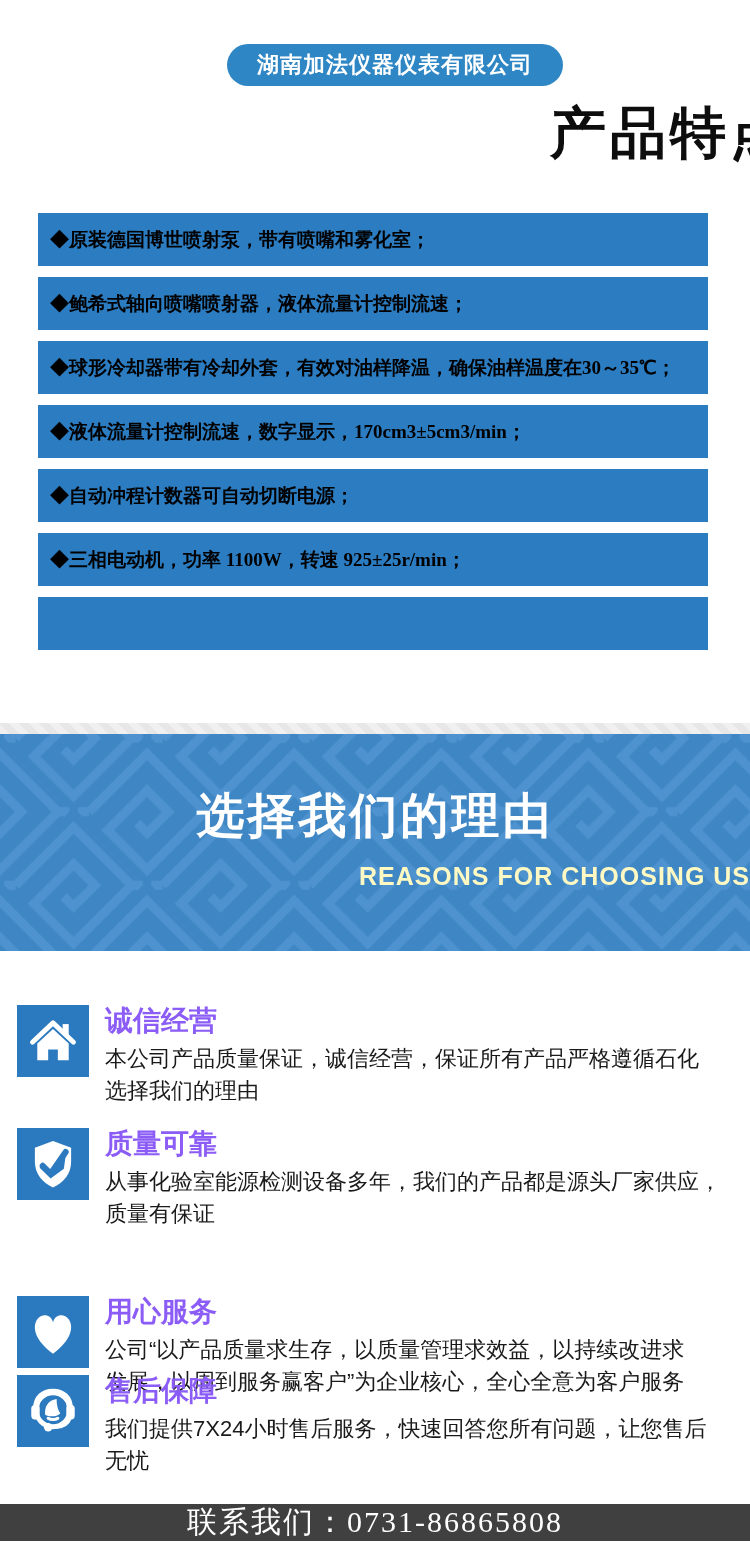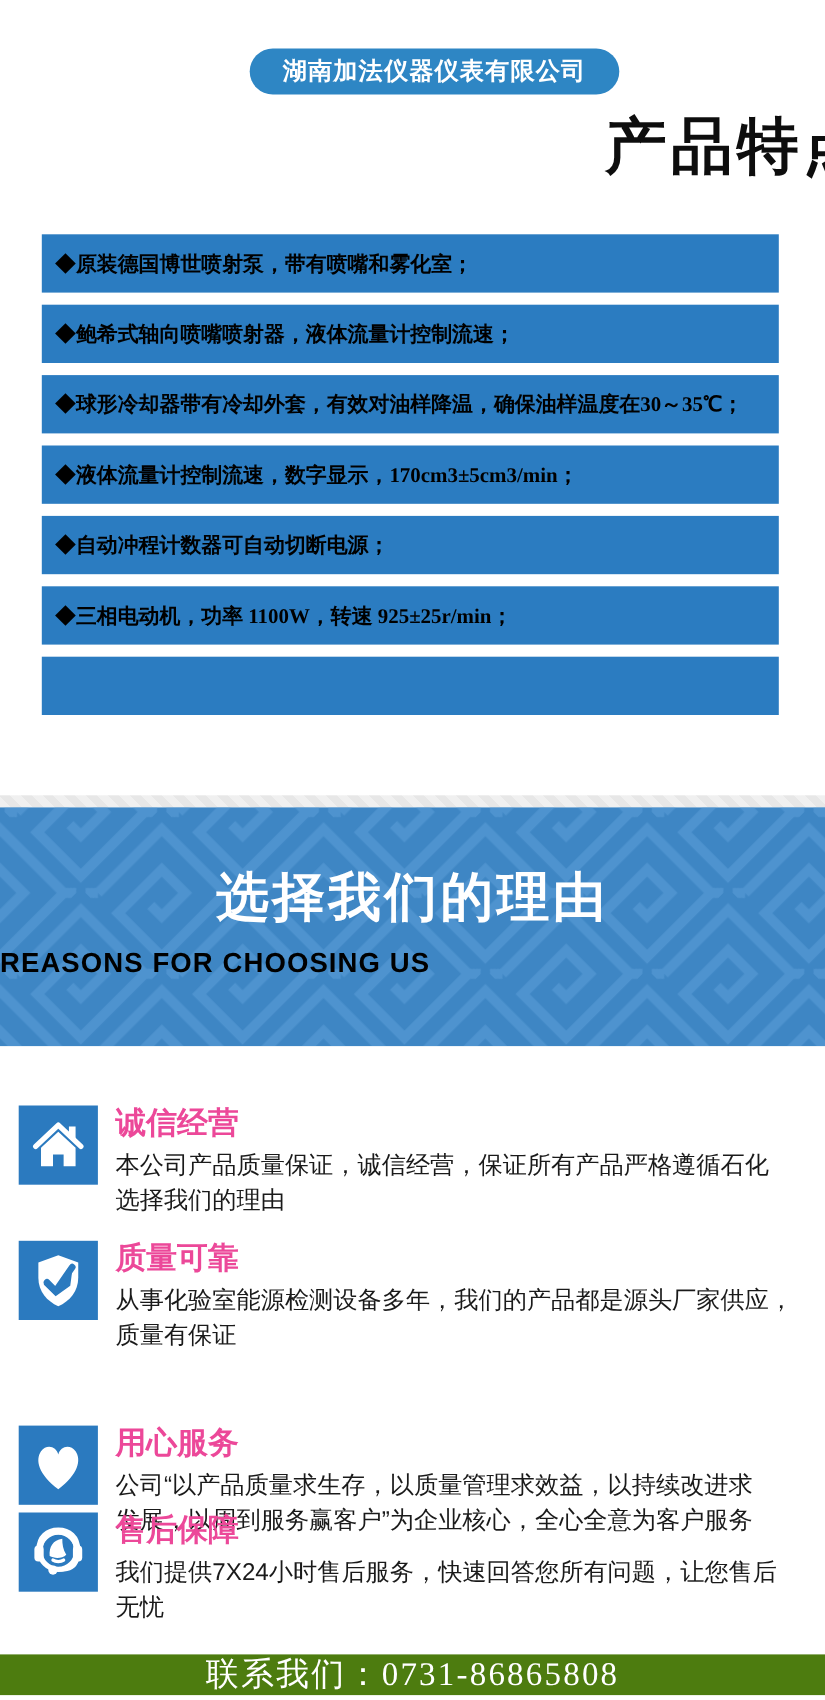--- a/index.html
+++ b/index.html
@@ -48,7 +48,7 @@
     font-size:48px;font-weight:bold;letter-spacing:3px;
   }
   .banner-subtitle{
-    position:relative;margin-top:14px;text-align:left;color:#000000;
+    position:relative;margin-top:14px;text-align:right;color:#fef9c3;
     font-size:25px;font-weight:bold;letter-spacing:1px;
   }
   

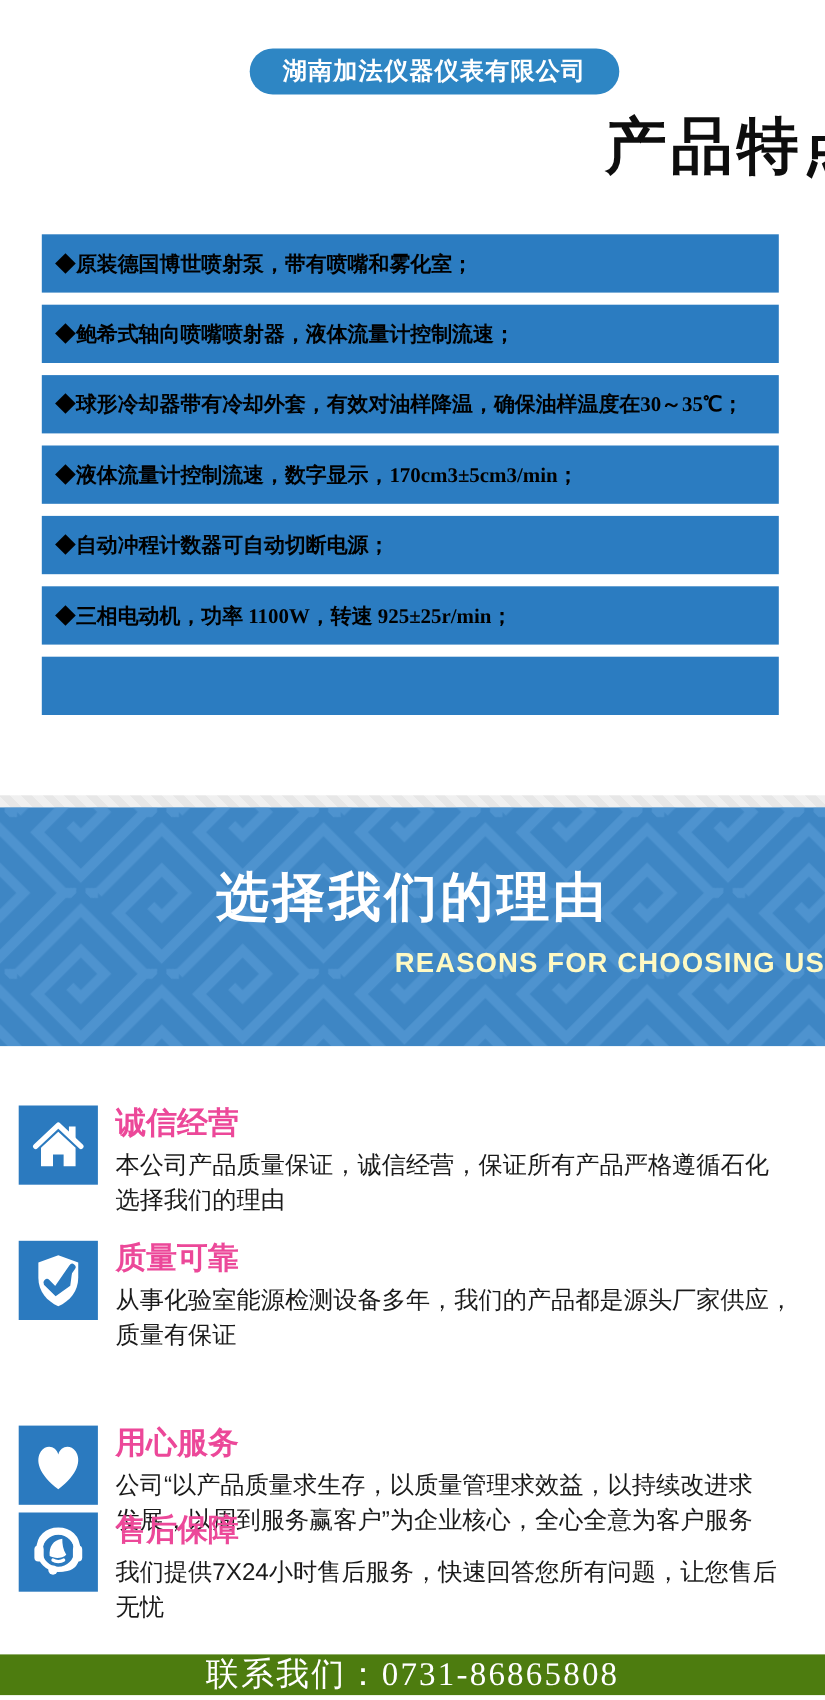--- a/index.html
+++ b/index.html
@@ -62,7 +62,7 @@
     display:flex;align-items:center;justify-content:center;
   }
   .reason-content{margin-left:88px;}
-  .reason-title{font-size:28px;font-weight:bold;color:#ec4899;line-height:1.25;}
+  .reason-title{font-size:28px;font-weight:bold;color:#8b5cf6;line-height:1.25;}
   .reason-body{
     font-size:22px;color:#1a1a1a;line-height:1.45;margin-top:5px;
     white-space:pre-line;

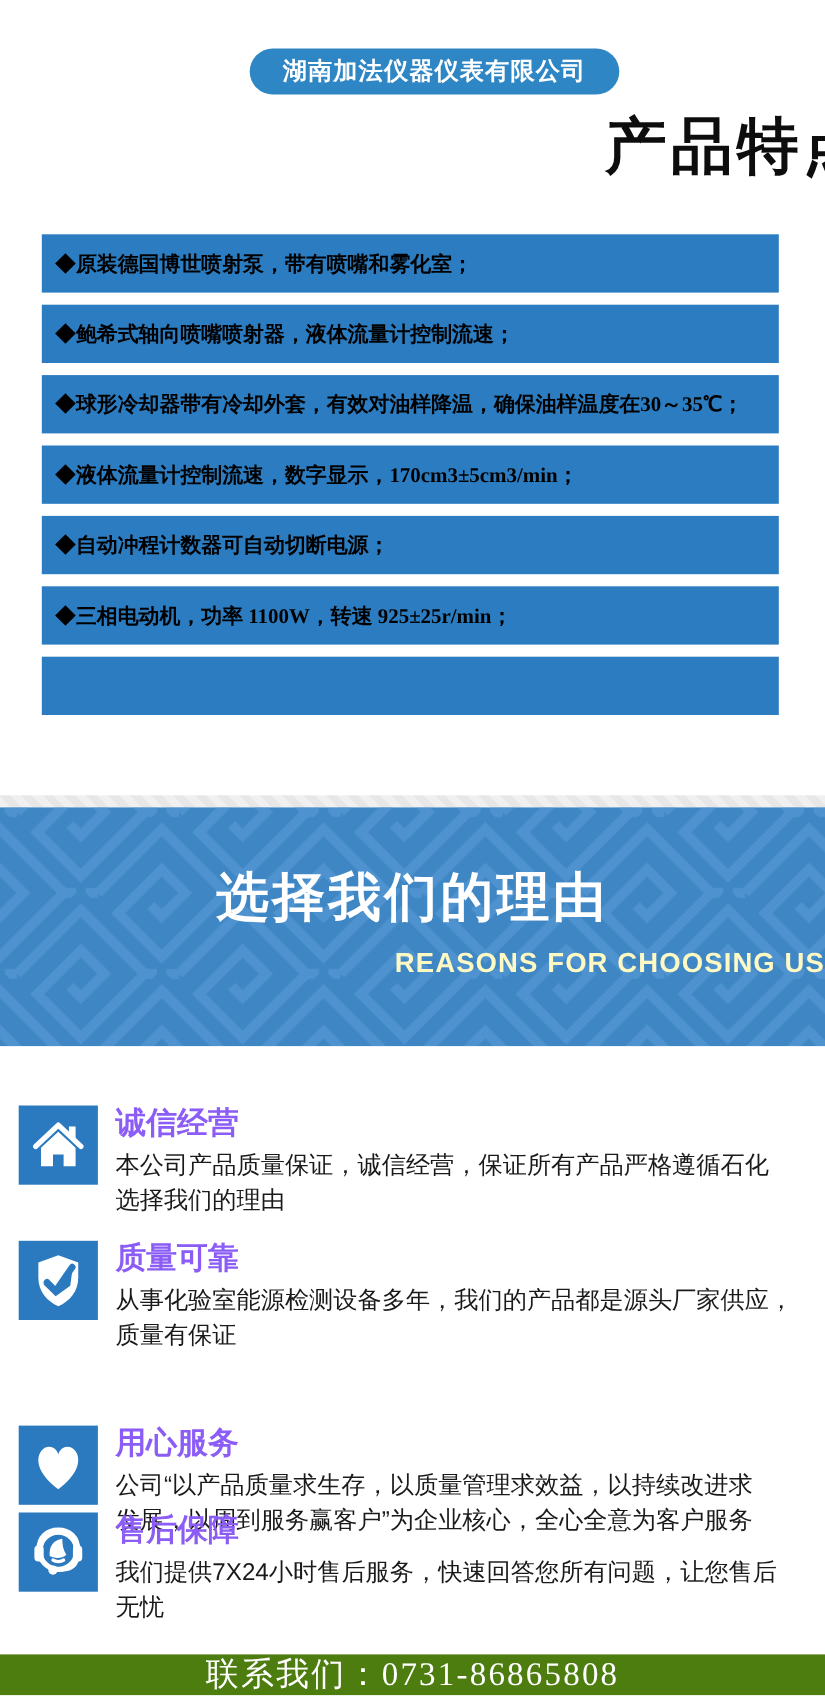--- a/index.html
+++ b/index.html
@@ -70,7 +70,7 @@
   
   .footer-bar{
     position:absolute;top:1504px;left:0;width:750px;height:37px;
-    background:#4d7c0f;color:#ffffff;
+    background:#404040;color:#ffffff;
     display:flex;align-items:center;justify-content:center;
     font-family:"Liberation Serif","DejaVu Serif",serif;
     font-size:30px;letter-spacing:2px;

